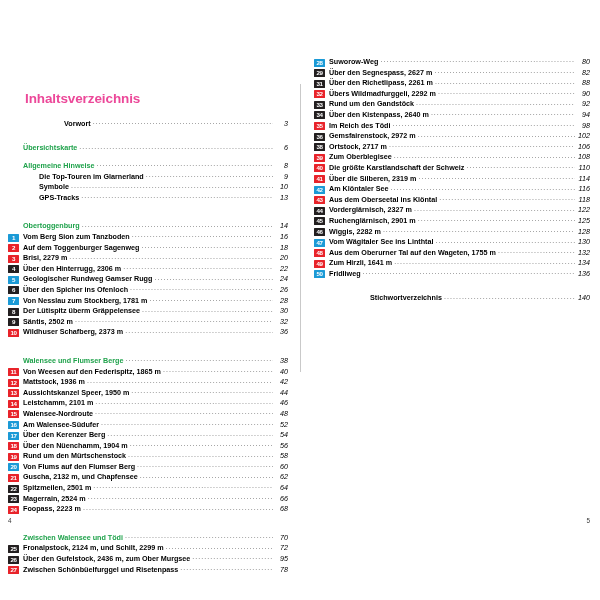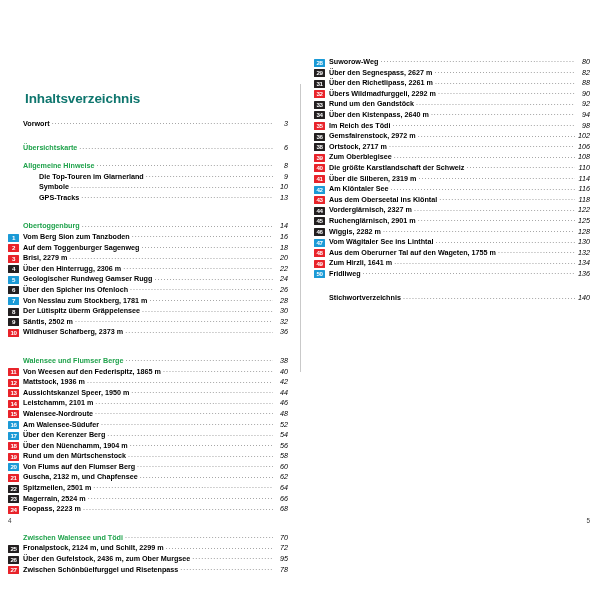--- a/index.html
+++ b/index.html
@@ -49,7 +49,7 @@
     background: #c9c9c9;
   }
   .toc-title {
-    color: #0f766e;
+    color: #ec4899;
     font-size: 13.5px;
     font-weight: bold;
     letter-spacing: -0.1px;

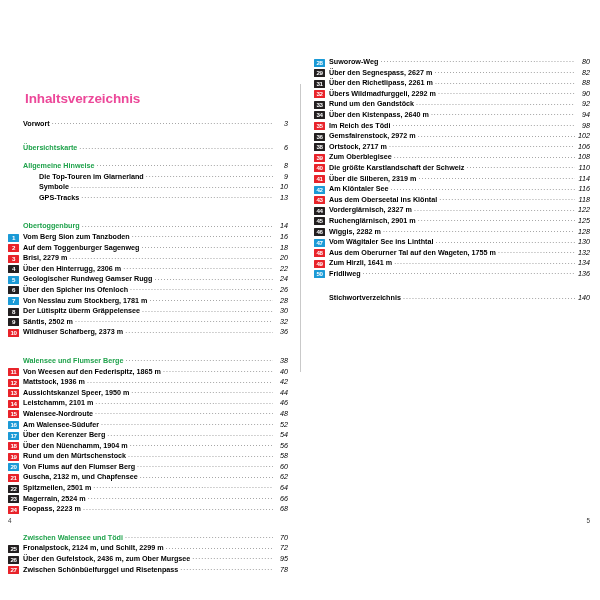--- a/index.html
+++ b/index.html
@@ -118,7 +118,7 @@
   }
   
   .row.sec .label { color: #1fa24b; }
-  .row.plain .label { color: #000000; }
+  .row.plain .label { color: #000000; margin-left: 41px; }
   .row.sub { padding-left: 0; }
   .row.sub .nobadge { width: 15px; }
   .row.sub .label { padding-left: 16px; }

